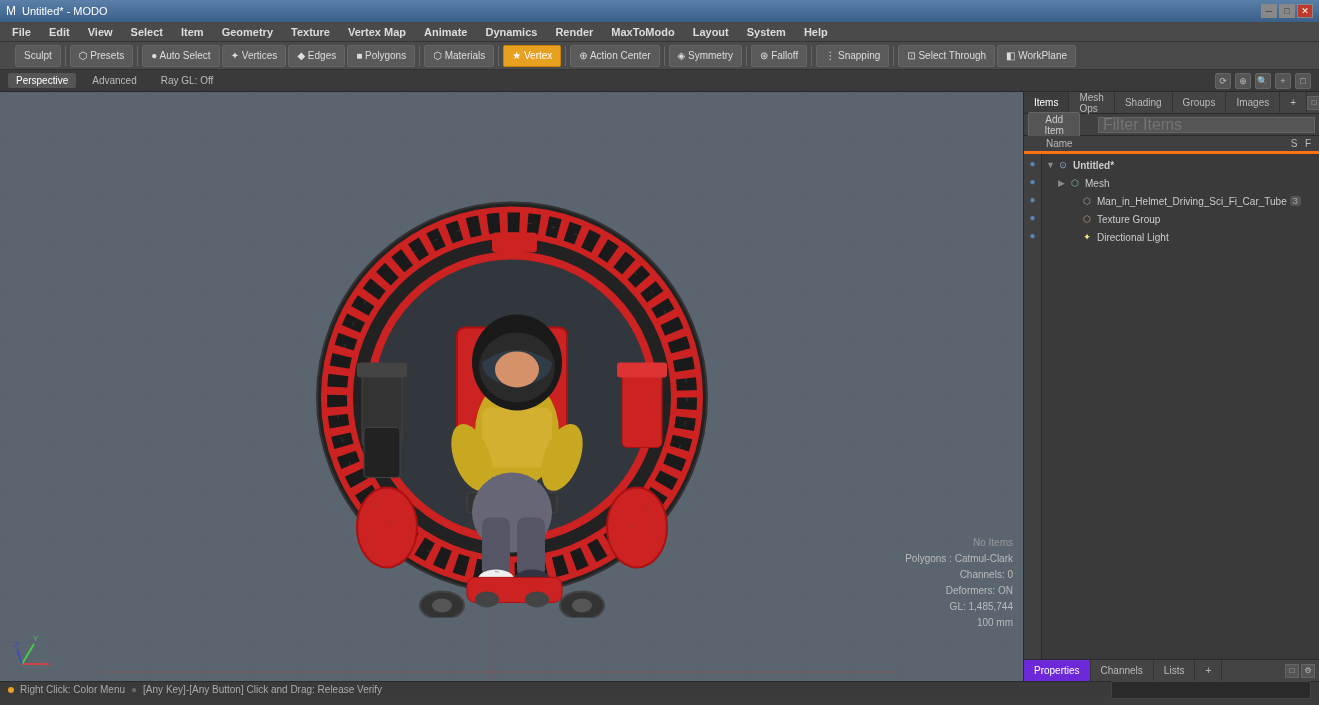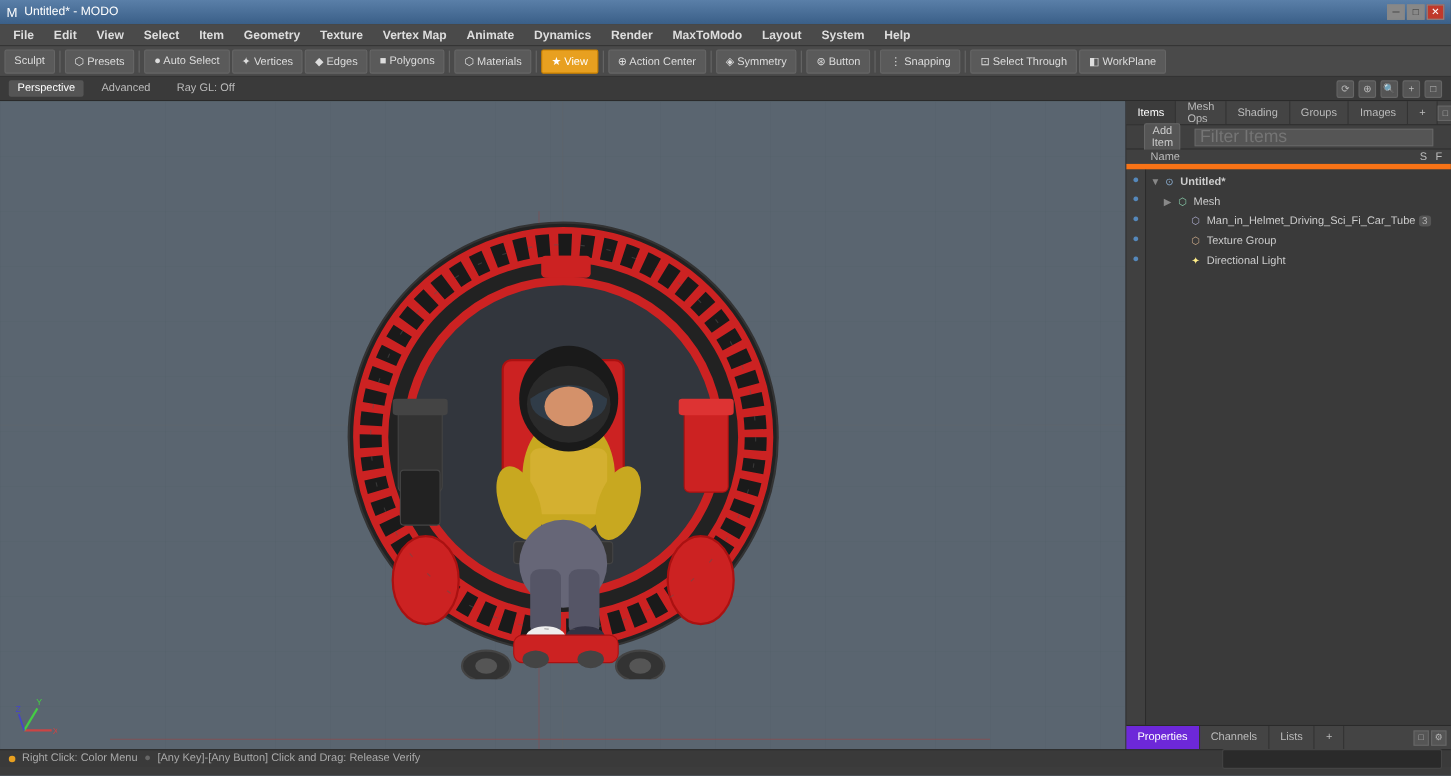--- a/index.html
+++ b/index.html
@@ -54,7 +54,7 @@
       background: #4a4a4a;
       display: flex;
       align-items: center;
-      padding: 0 4px;
+      padding: 0 15px;
       gap: 2px;
       border-bottom: 1px solid #333;
     }

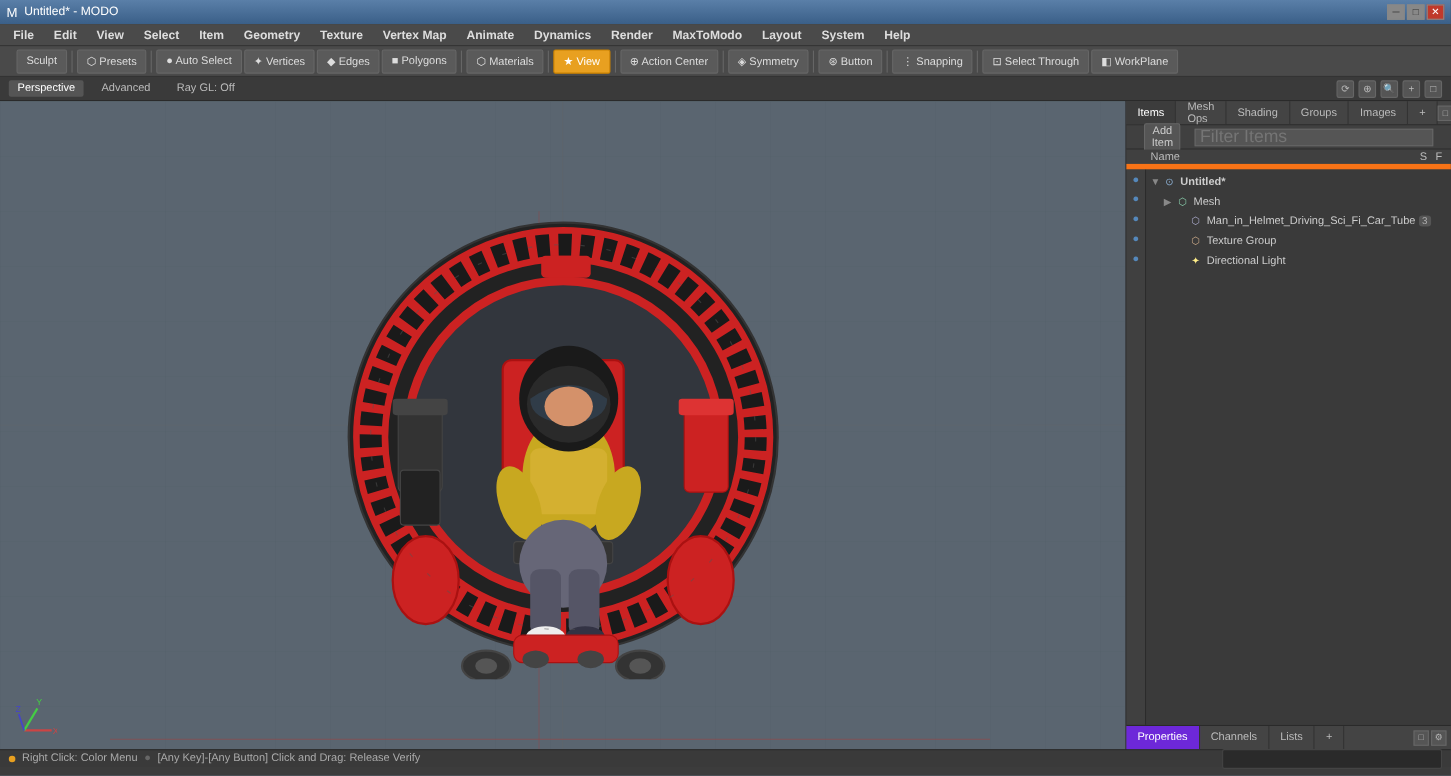--- a/index.html
+++ b/index.html
@@ -362,7 +362,7 @@
     <div class="toolbar-sep"></div>
     <div class="toolbar-btn">⬡ Materials</div>
     <div class="toolbar-sep"></div>
-    <div class="toolbar-btn active">★ View</div>
+    <div class="toolbar-btn active">★ Vertex</div>
     <div class="toolbar-sep"></div>
     <div class="toolbar-btn">⊕ Action Center</div>
     <div class="toolbar-sep"></div>

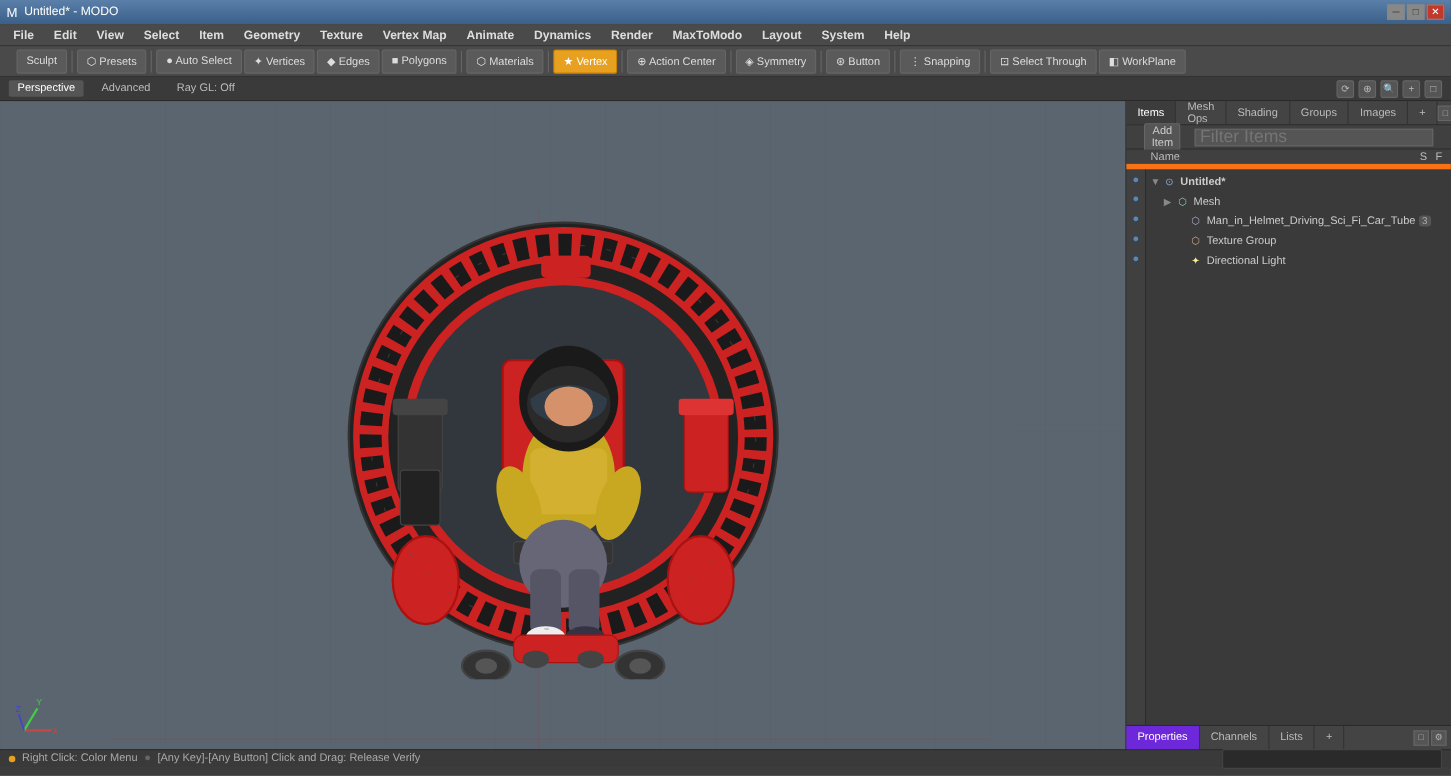--- a/index.html
+++ b/index.html
@@ -368,7 +368,7 @@
     <div class="toolbar-sep"></div>
     <div class="toolbar-btn">◈ Symmetry</div>
     <div class="toolbar-sep"></div>
-    <div class="toolbar-btn">⊛ Button</div>
+    <div class="toolbar-btn">⊛ Falloff</div>
     <div class="toolbar-sep"></div>
     <div class="toolbar-btn">⋮ Snapping</div>
     <div class="toolbar-sep"></div>

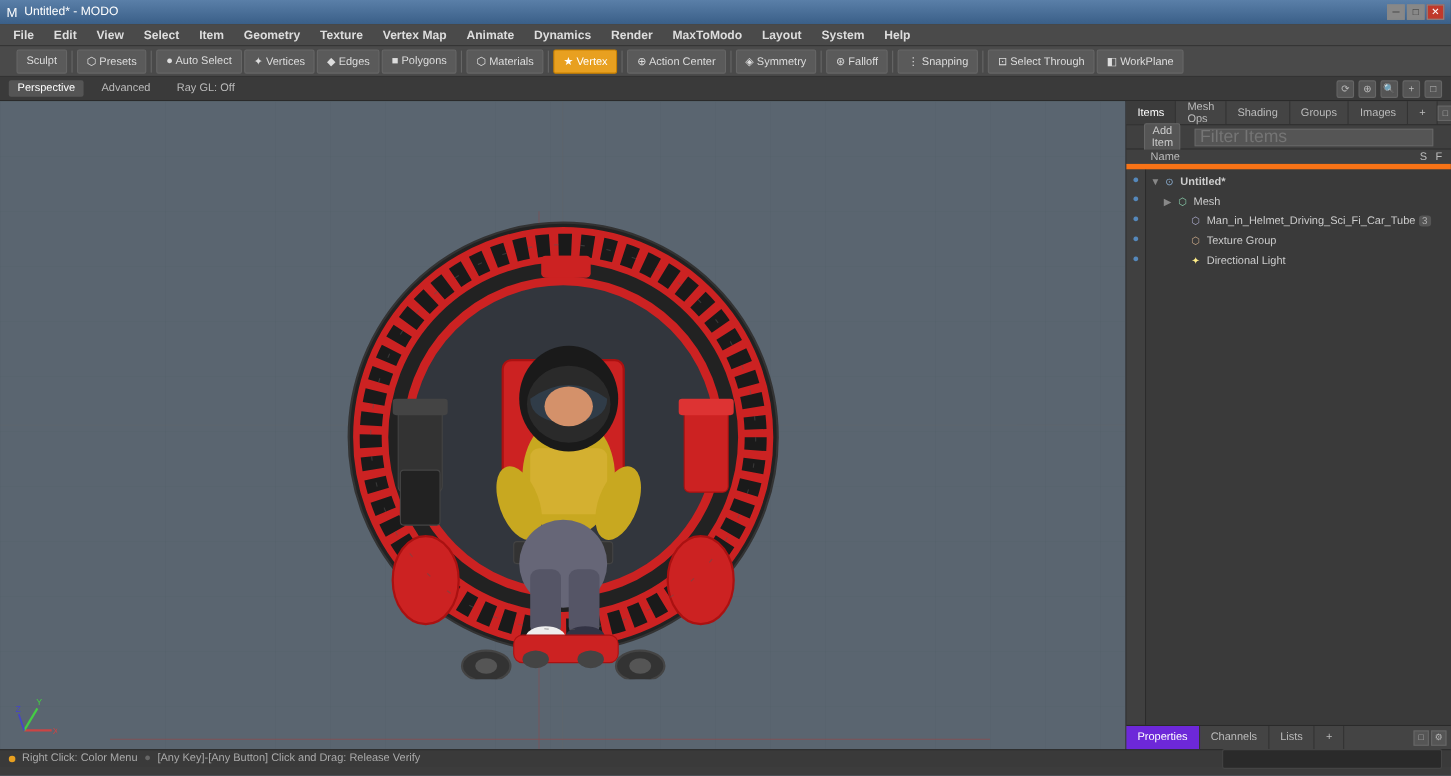--- a/index.html
+++ b/index.html
@@ -189,7 +189,7 @@
       background: #404040;
       display: flex;
       align-items: center;
-      padding: 0 16px;
+      padding: 0 4px;
       gap: 4px;
       border-bottom: 1px solid #2a2a2a;
     }

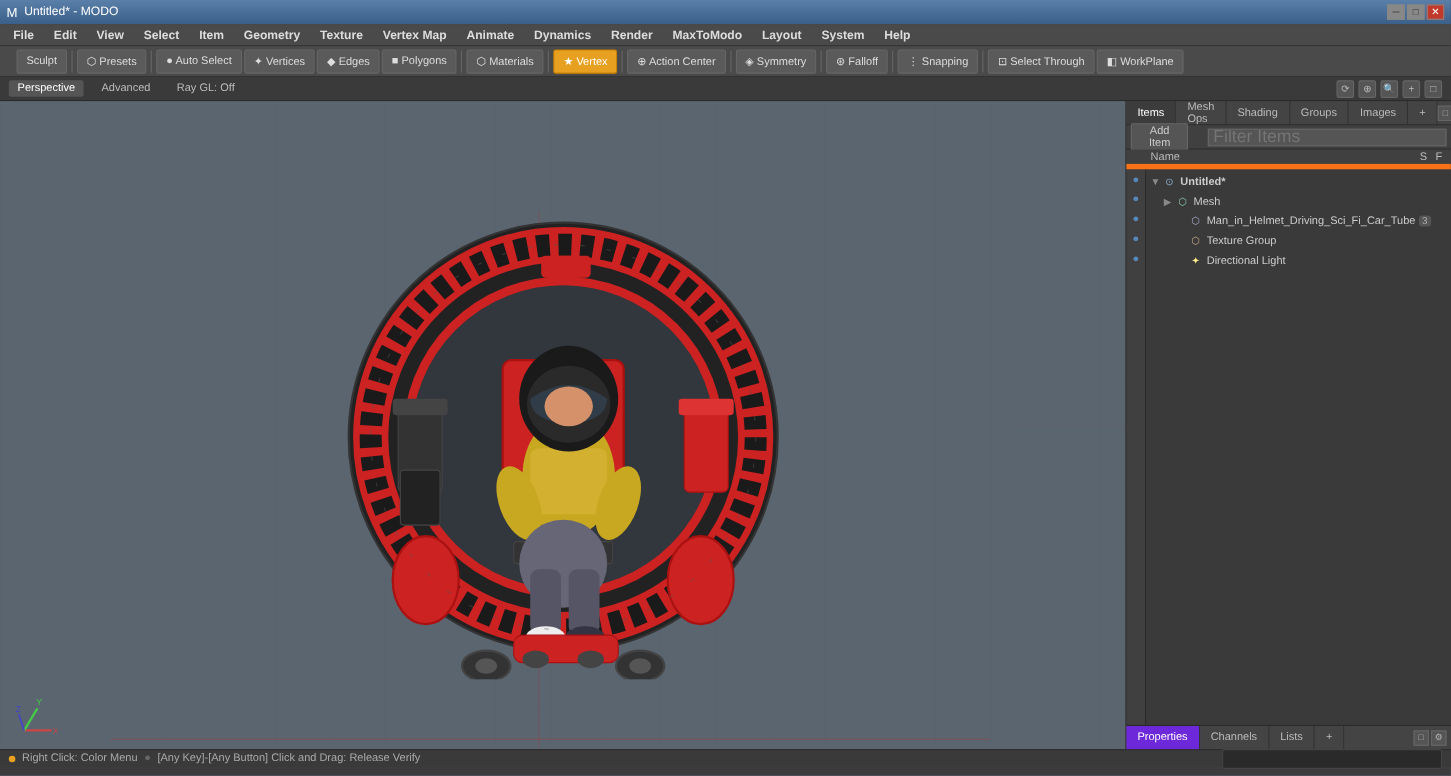--- a/index.html
+++ b/index.html
@@ -217,7 +217,7 @@
       display: flex;
       align-items: center;
       padding: 0 4px;
-      border-bottom: 5px solid #f97316;
+      border-bottom: 3px solid #f97316;
       font-size: 10px;
       color: #bbb;
     }

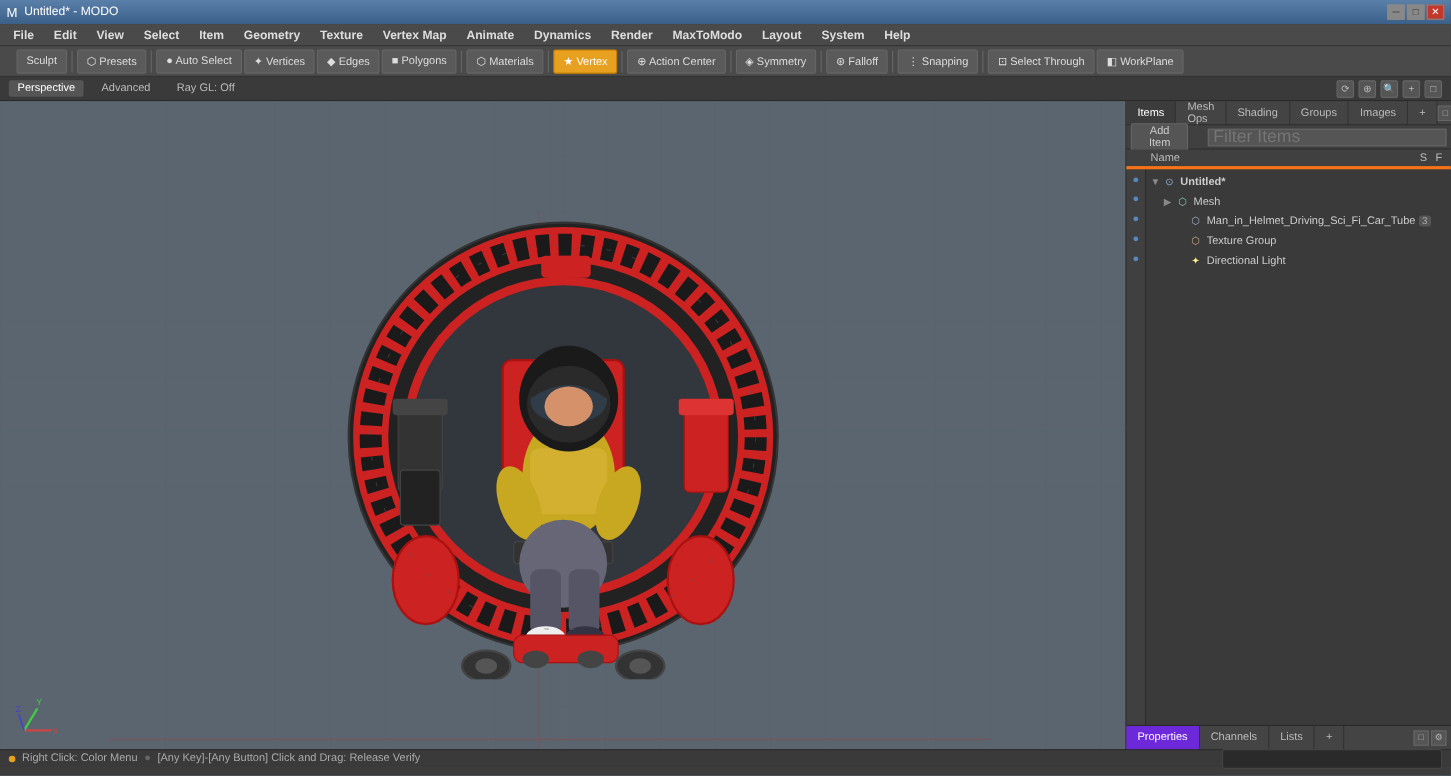--- a/index.html
+++ b/index.html
@@ -482,6 +482,14 @@
       <ellipse cx="240" cy="260" rx="175" ry="175" fill="none" stroke="#555" stroke-width="1" stroke-dasharray="4,20" opacity="0.5"></ellipse>
     </svg>
 
+    <div id="viewport-info">
+      <div style="color:#999;">No Items</div>
+      <div style="color:#bbb;">Polygons : Catmul-Clark</div>
+      <div style="color:#bbb;">Channels: 0</div>
+      <div style="color:#bbb;">Deformers: ON</div>
+      <div style="color:#bbb;">GL: 1,485,744</div>
+      <div style="color:#bbb;">100 mm</div>
+    </div>
 
     <svg id="axes" width="50" height="50">
       <line x1="10" y1="35" x2="35" y2="35" stroke="#cc4444" stroke-width="2"></line>

